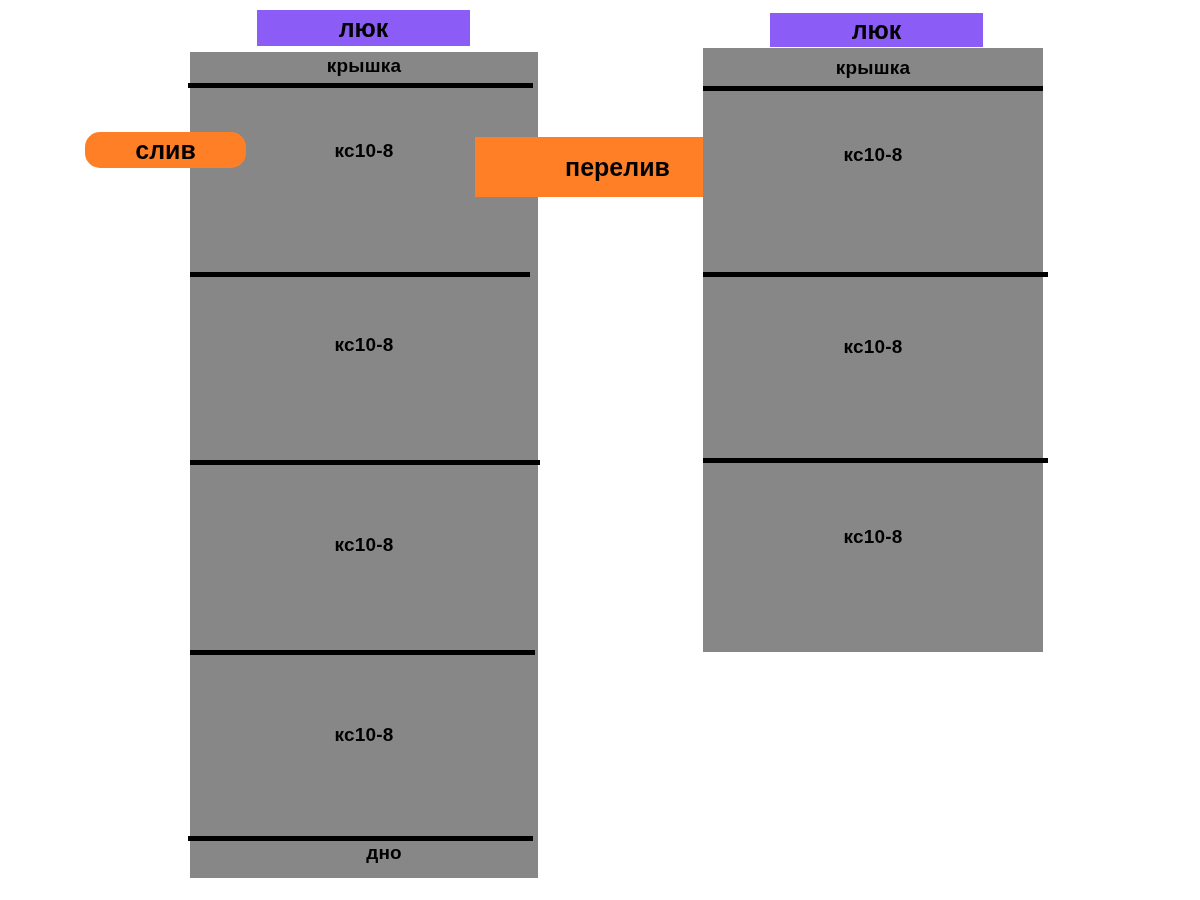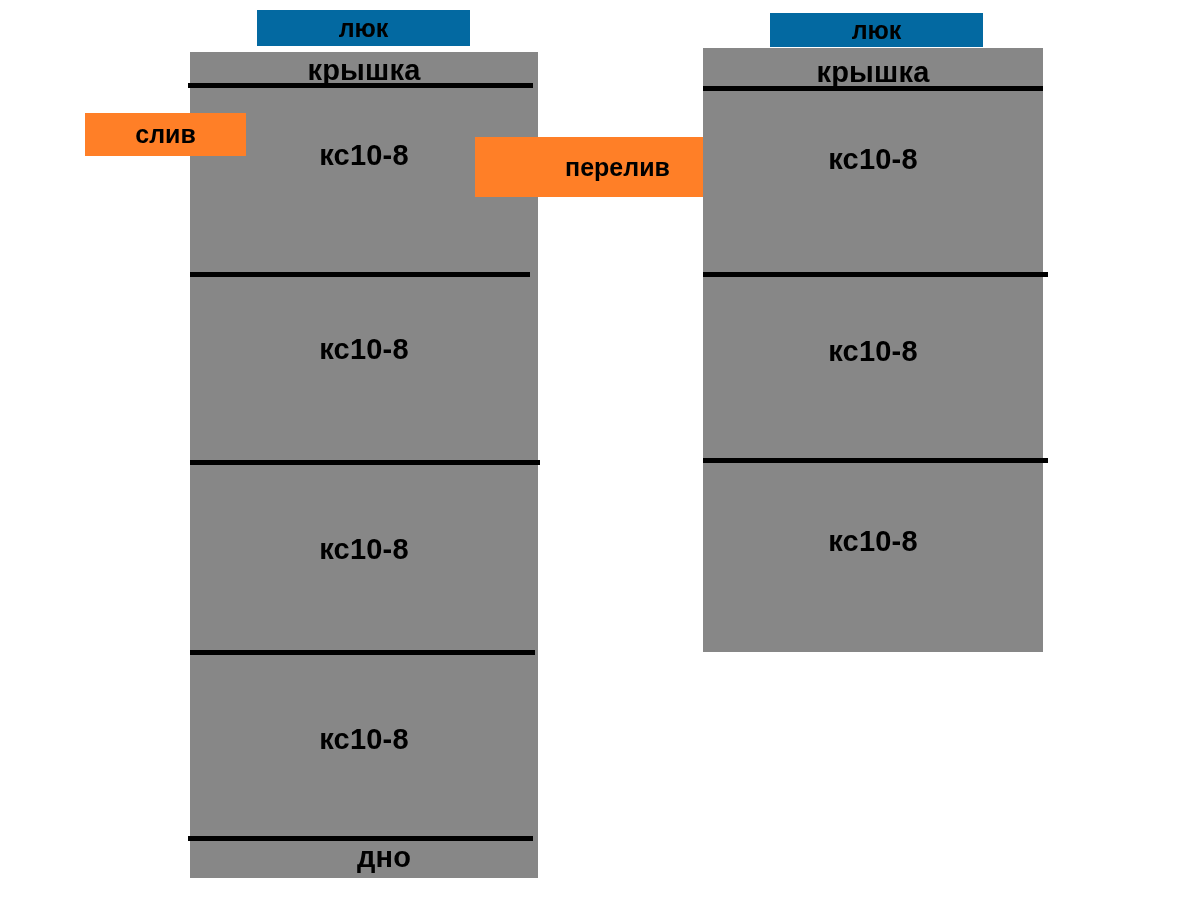--- a/index.html
+++ b/index.html
@@ -48,7 +48,7 @@
   
   .hatch {
     position: absolute;
-    background: #0369a1;
+    background: #8b5cf6;
     color: #000000;
     font-size: 25px;
     font-weight: bold;

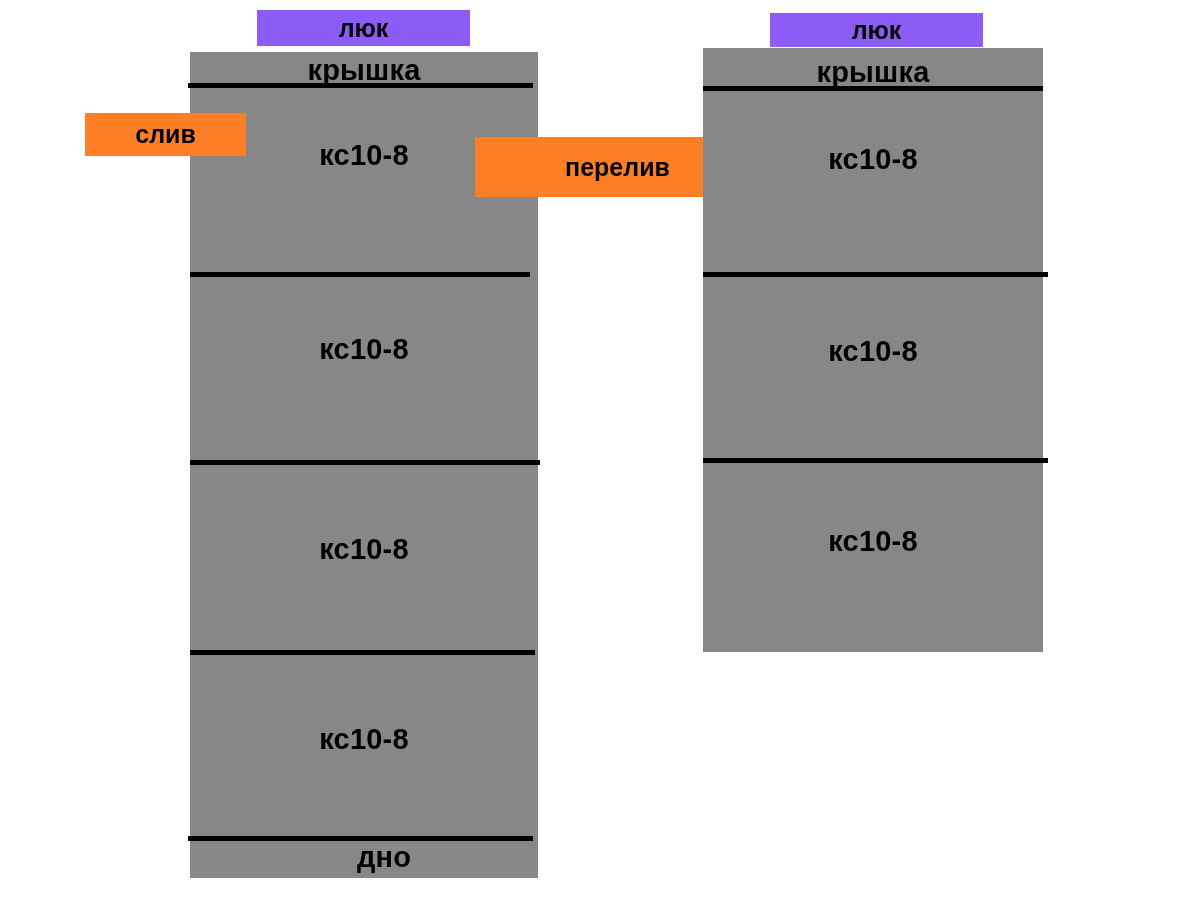--- a/index.html
+++ b/index.html
@@ -37,7 +37,7 @@
   .ring-label {
     position: absolute;
     color: #000000;
-    font-size: 29px;
+    font-size: 19px;
     font-weight: bold;
     text-align: center;
     letter-spacing: 0.2px;

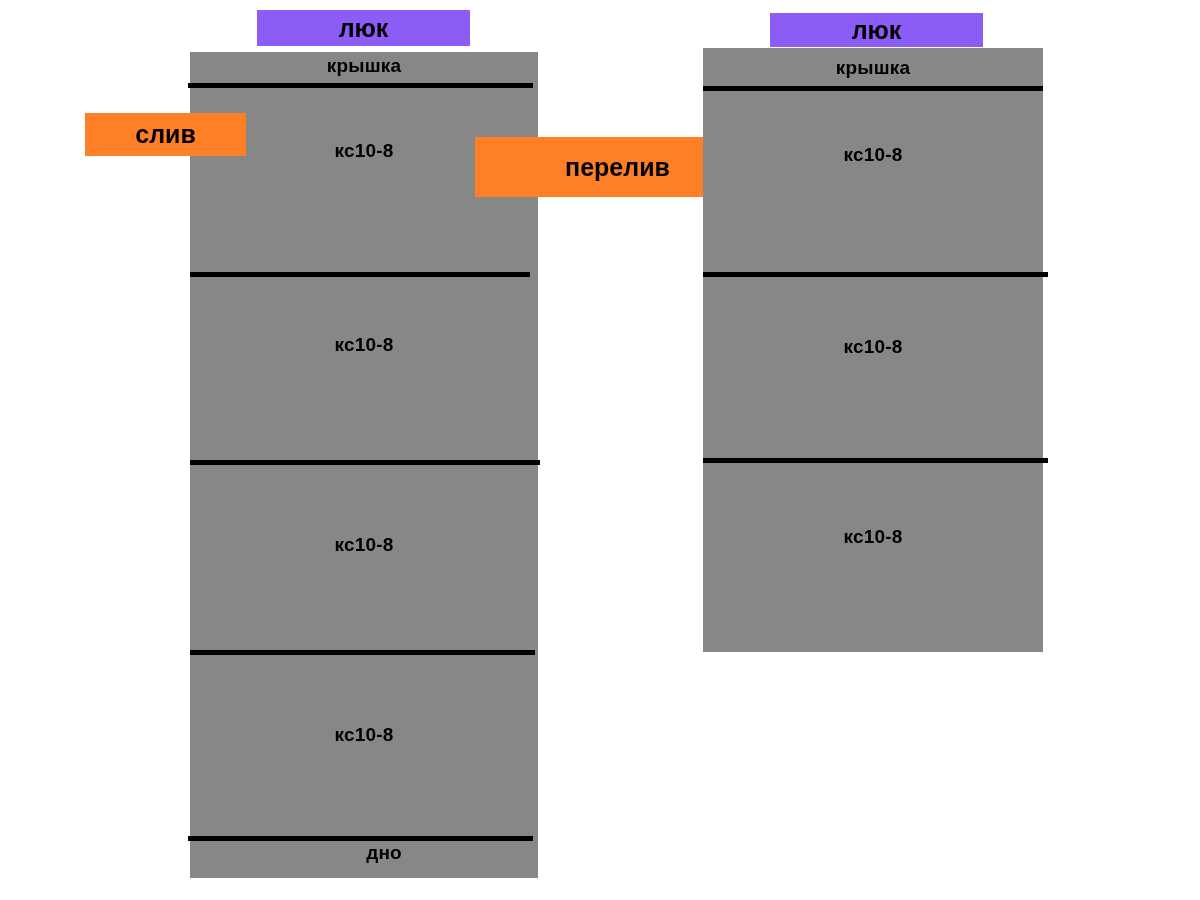--- a/index.html
+++ b/index.html
@@ -97,7 +97,7 @@
 
   <div class="hatch" style="left:257px; top:10px; width:213px; height:36px;">люк</div>
 
-  <div class="pipe" style="left:85px; top:113px; width:161px; height:43px;">слив</div>
+  <div class="pipe" style="left:85px; top:132px; width:161px; height:36px;border-radius:15px;">слив</div>
 
   <div class="pipe" style="left:475px; top:137px; width:285px; height:60px;">перелив</div>
 

